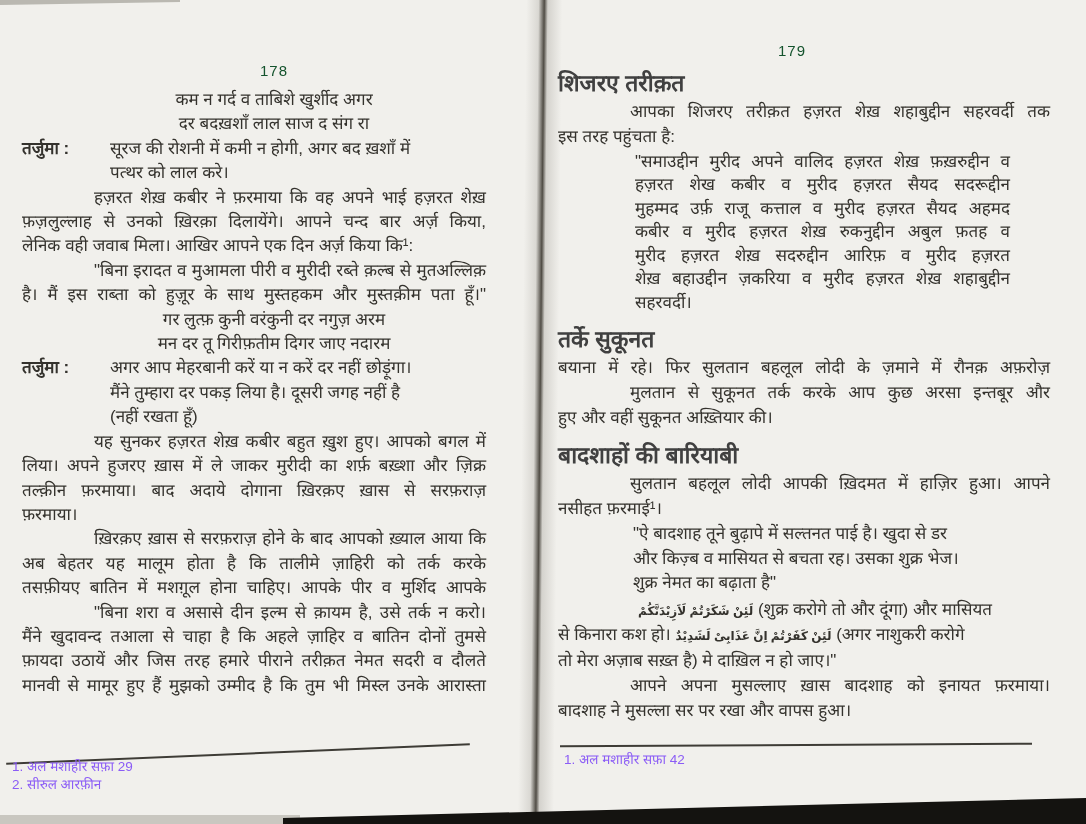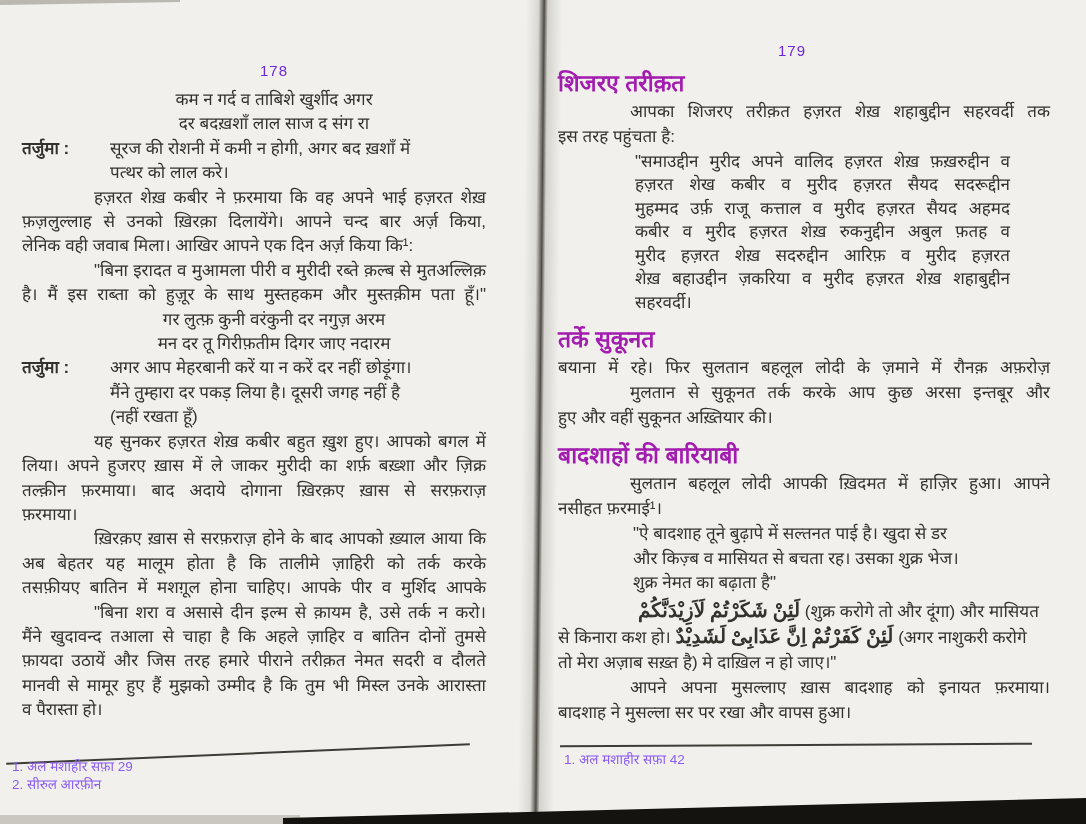--- a/index.html
+++ b/index.html
@@ -19,7 +19,7 @@
   .page{position:absolute;}
   .page-left{left:6px;top:62px;width:464px;margin-left:16px;}
   .page-right{left:558px;top:42px;width:492px;}
-  .pg-num{font-size:15px;letter-spacing:1px;height:18px;line-height:18px;text-align:center;margin-bottom:8px;color:#6d28d9;}
+  .pg-num{font-size:15px;letter-spacing:1px;height:18px;line-height:18px;text-align:center;margin-bottom:8px;color:#14532d;}
   .page-left .pg-num{transform:translateX(20px);}
   .page-right .pg-num{transform:translateX(-12px);}
   .line{font-size:17px;line-height:24.4px;}

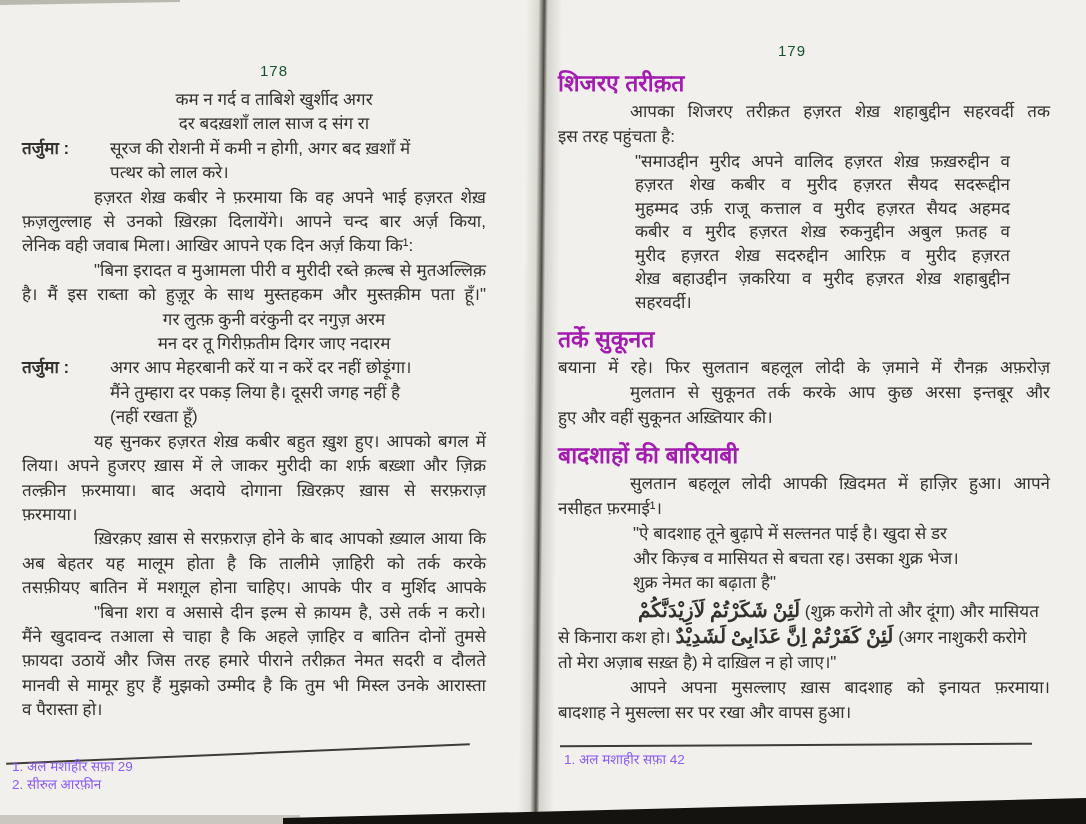--- a/index.html
+++ b/index.html
@@ -29,7 +29,7 @@
   .indent{text-indent:72px;}
   .hang{position:relative;padding-left:88px;}
   .hang .tlabel{position:absolute;left:0;top:0;font-weight:bold;}
-  .heading{font-size:23px;font-weight:bold;line-height:30px;margin:8px 0 2px;color:#a21caf;}
+  .heading{font-size:23px;font-weight:bold;line-height:30px;margin:8px 0 2px;color:#404040;}
   .heading.h2{margin-top:10px;}
   .silsila{margin-left:77px;width:375px;}
   .silsila .line{line-height:23.5px;}

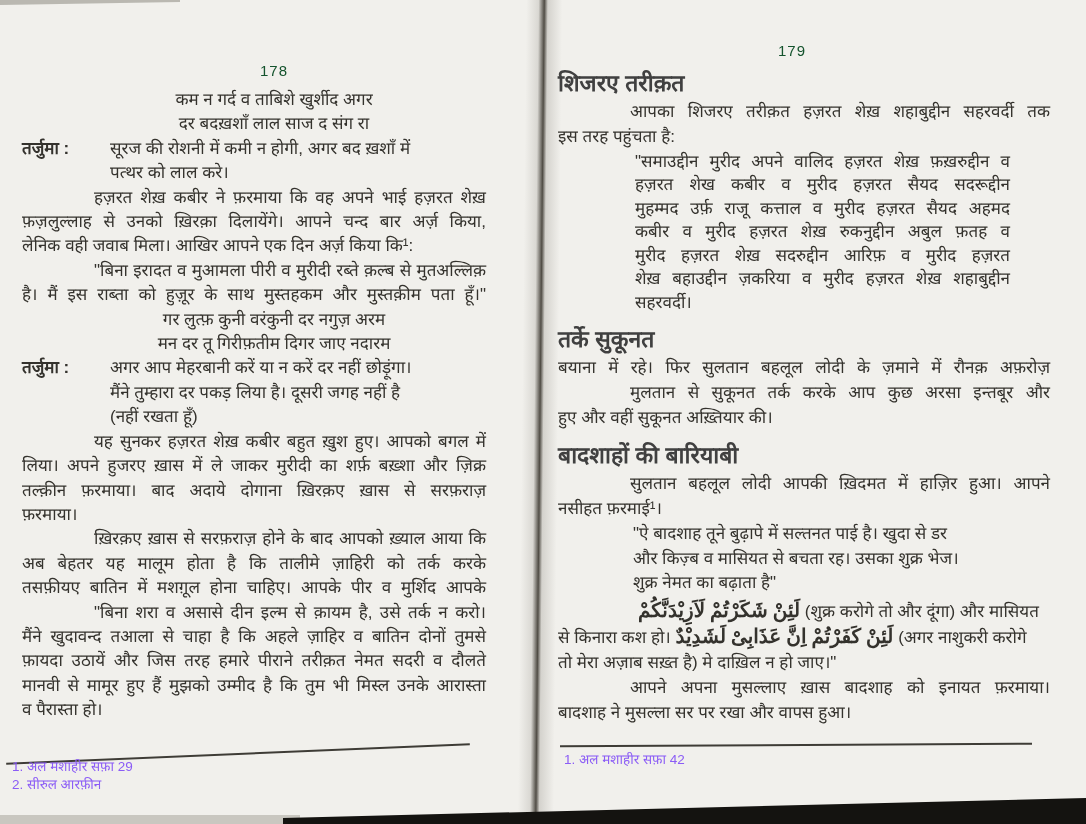--- a/index.html
+++ b/index.html
@@ -39,7 +39,7 @@
   .arline1{padding-left:80px;line-height:30px;margin-top:2px;}
   .arline2{line-height:29px;}
   .arline3{line-height:28px;}
-  .ar{font-size:20px;font-weight:600;unicode-bidi:isolate;direction:rtl;font-family:Liberation Serif, serif;}
+  .ar{font-size:12px;font-weight:600;unicode-bidi:isolate;direction:rtl;}
   .fn-rule{position:absolute;height:2px;background:#3e3c36;}
   .fn-rule-left{left:6px;top:753px;width:464px;transform:rotate(-2.4deg);}
   .fn-rule-right{left:560px;top:744px;width:472px;transform:rotate(-0.3deg);}

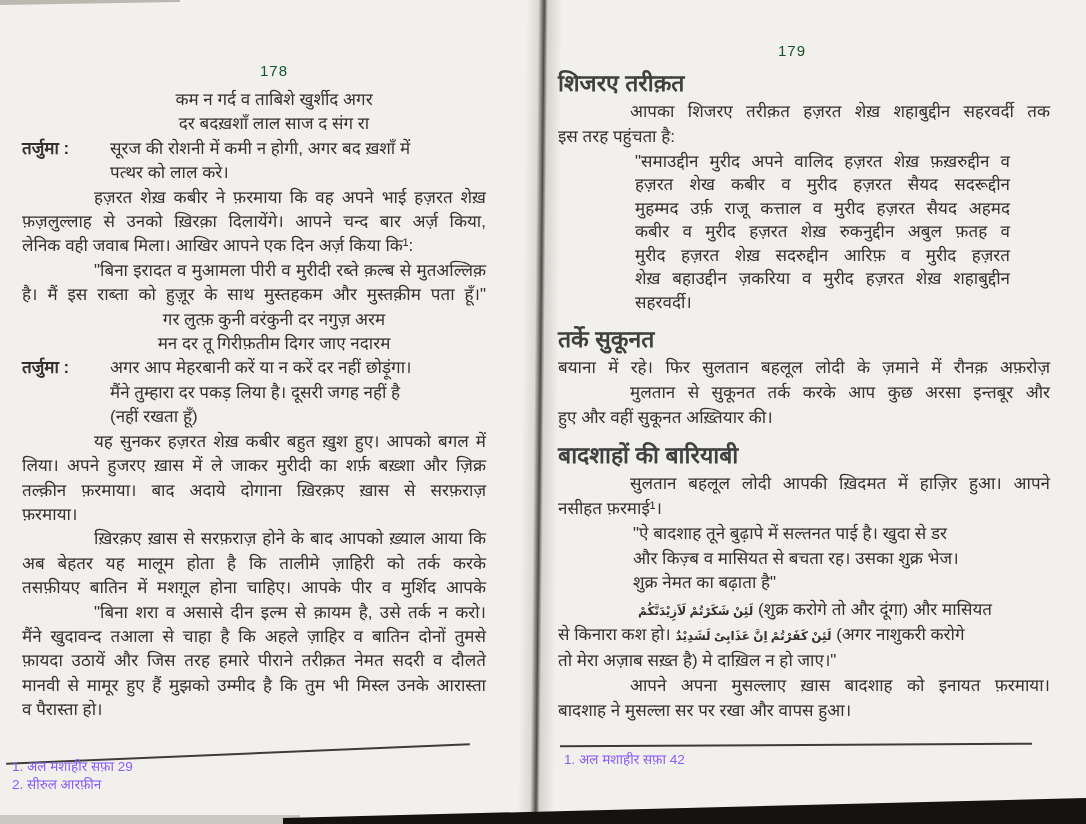--- a/index.html
+++ b/index.html
@@ -94,7 +94,6 @@
     <div class="line just">मैंने खुदावन्द तआला से चाहा है कि अहले ज़ाहिर व बातिन दोनों तुमसे</div>
     <div class="line just">फ़ायदा उठायें और जिस तरह हमारे पीराने तरीक़त नेमत सदरी व दौलते</div>
     <div class="line just">मानवी से मामूर हुए हैं मुझको उम्मीद है कि तुम भी मिस्ल उनके आरास्ता</div>
-    <div class="line">व पैरास्ता हो।</div>
   </div>
 
   <div class="fn-rule fn-rule-left"></div>

